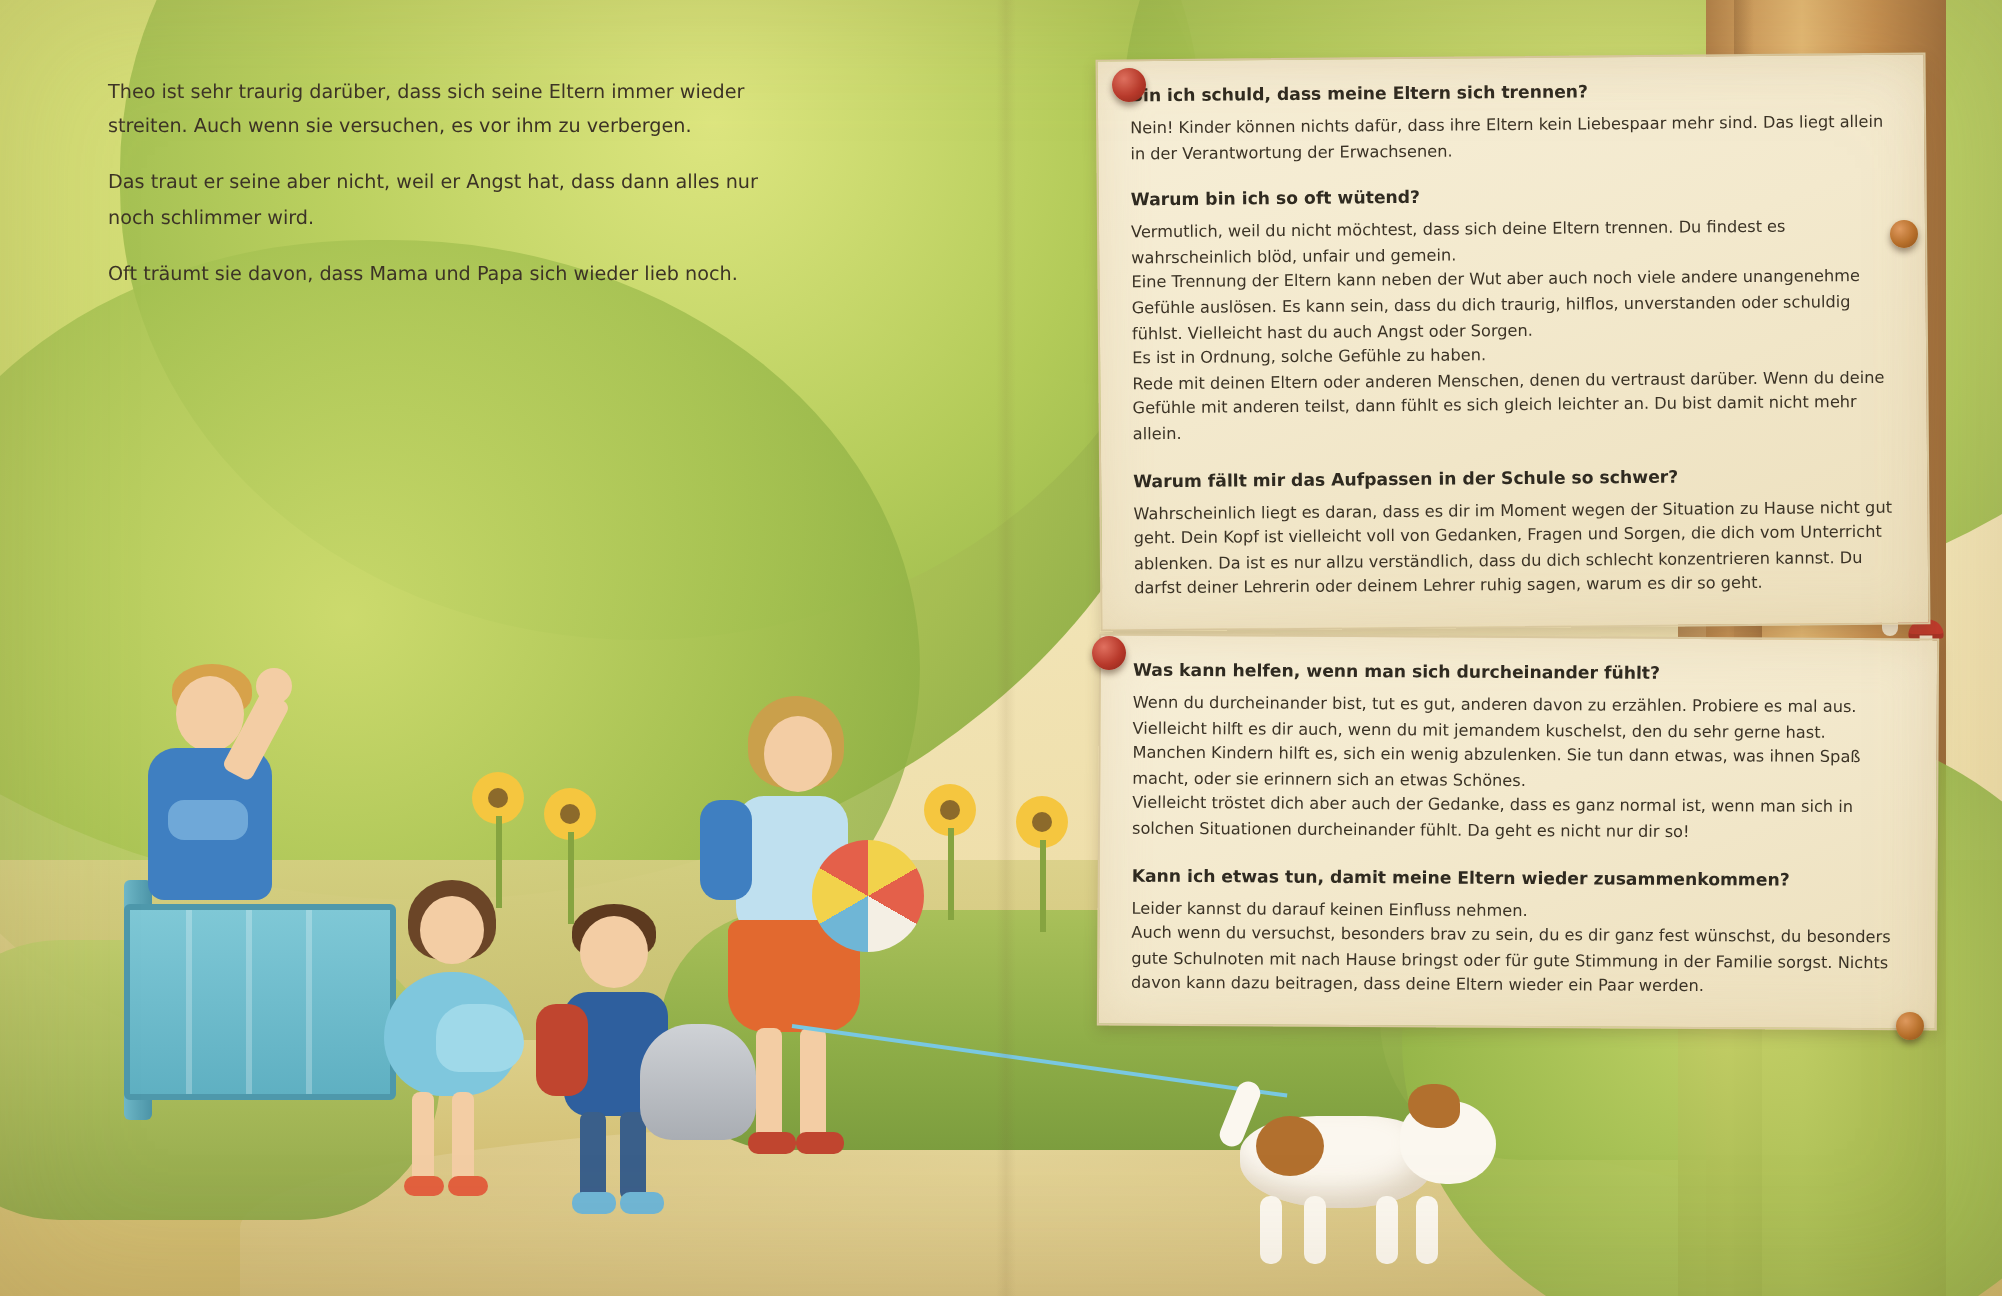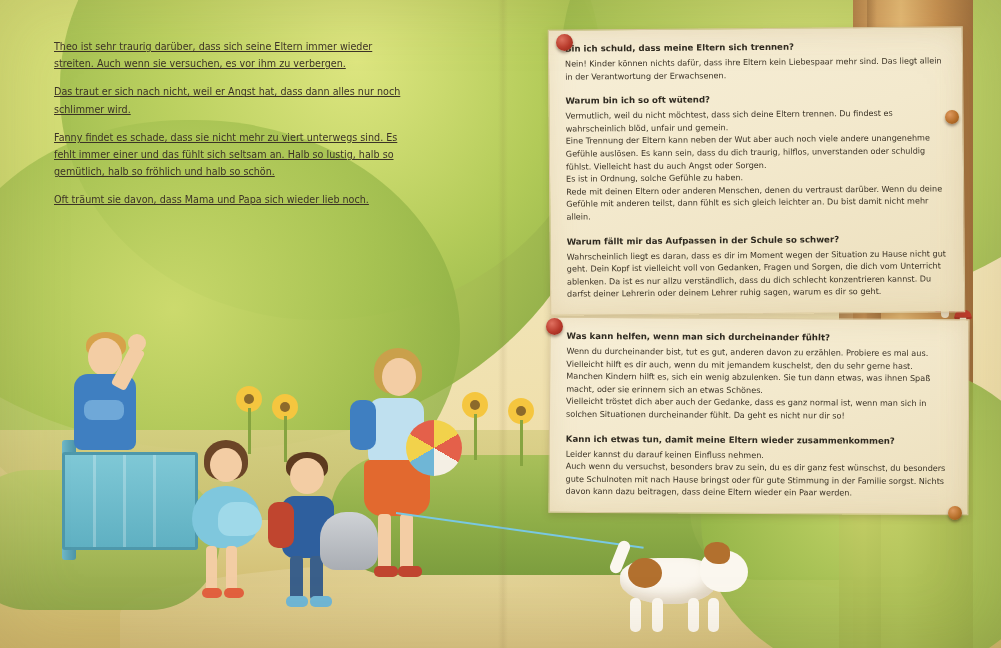--- a/index.html
+++ b/index.html
@@ -310,7 +310,7 @@
     line-height: 17.2px;
     font-family: "DejaVu Sans", sans-serif;
   }
-  .left-text p { margin: 0 0 11px 0; text-decoration: underline; }
+  .left-text p { margin: 0 0 11px 0; }
   .left-text p:last-child { margin-bottom: 0; }
 
   .note {

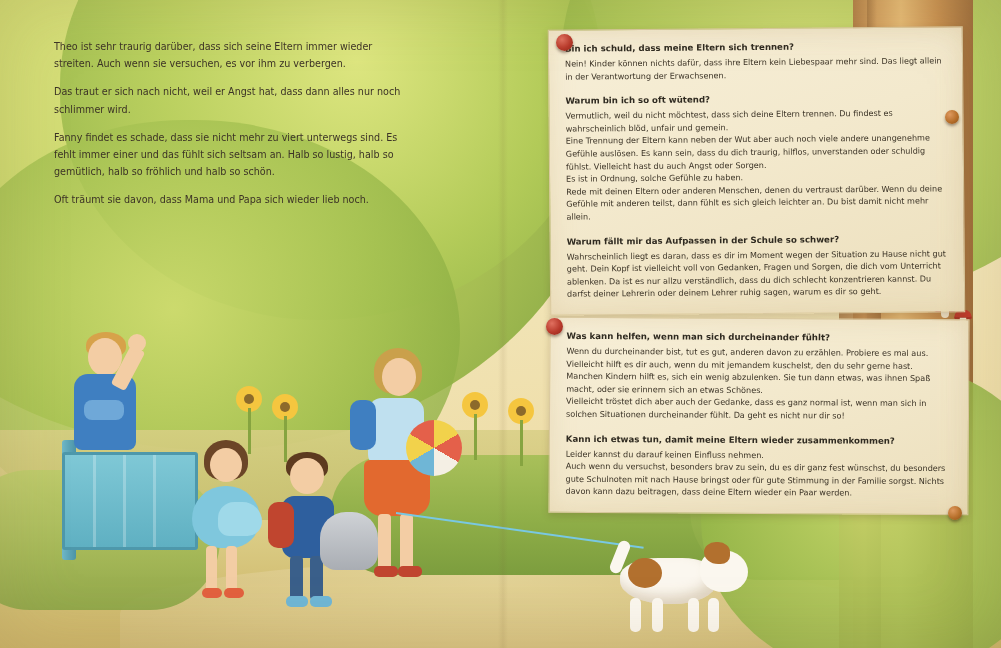--- a/index.html
+++ b/index.html
@@ -507,7 +507,7 @@
 
   <div class="left-text">
     <p>Theo ist sehr traurig darüber, dass sich seine Eltern immer wieder streiten. Auch wenn sie versuchen, es vor ihm zu verbergen.</p>
-    <p>Das traut er sich nach nicht, weil er Angst hat, dass dann alles nur noch schlimmer wird.</p>
+    <p>Das traut er seine aber nicht, weil er Angst hat, dass dann alles nur noch schlimmer wird.</p>
     <p>Fanny findet es schade, dass sie nicht mehr zu viert unterwegs sind. Es fehlt immer einer und das fühlt sich seltsam an. Halb so lustig, halb so gemütlich, halb so fröhlich und halb so schön.</p>
     <p>Oft träumt sie davon, dass Mama und Papa sich wieder lieb noch.</p>
   </div>

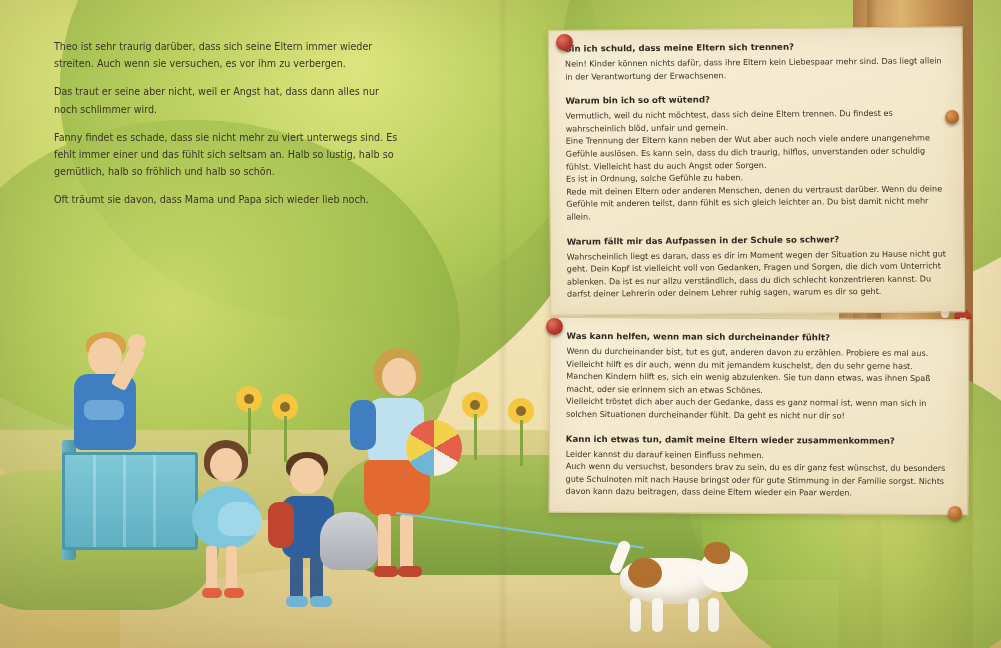--- a/index.html
+++ b/index.html
@@ -508,7 +508,6 @@
   <div class="left-text">
     <p>Theo ist sehr traurig darüber, dass sich seine Eltern immer wieder streiten. Auch wenn sie versuchen, es vor ihm zu verbergen.</p>
     <p>Das traut er seine aber nicht, weil er Angst hat, dass dann alles nur noch schlimmer wird.</p>
-    <p>Fanny findet es schade, dass sie nicht mehr zu viert unterwegs sind. Es fehlt immer einer und das fühlt sich seltsam an. Halb so lustig, halb so gemütlich, halb so fröhlich und halb so schön.</p>
     <p>Oft träumt sie davon, dass Mama und Papa sich wieder lieb noch.</p>
   </div>
 

